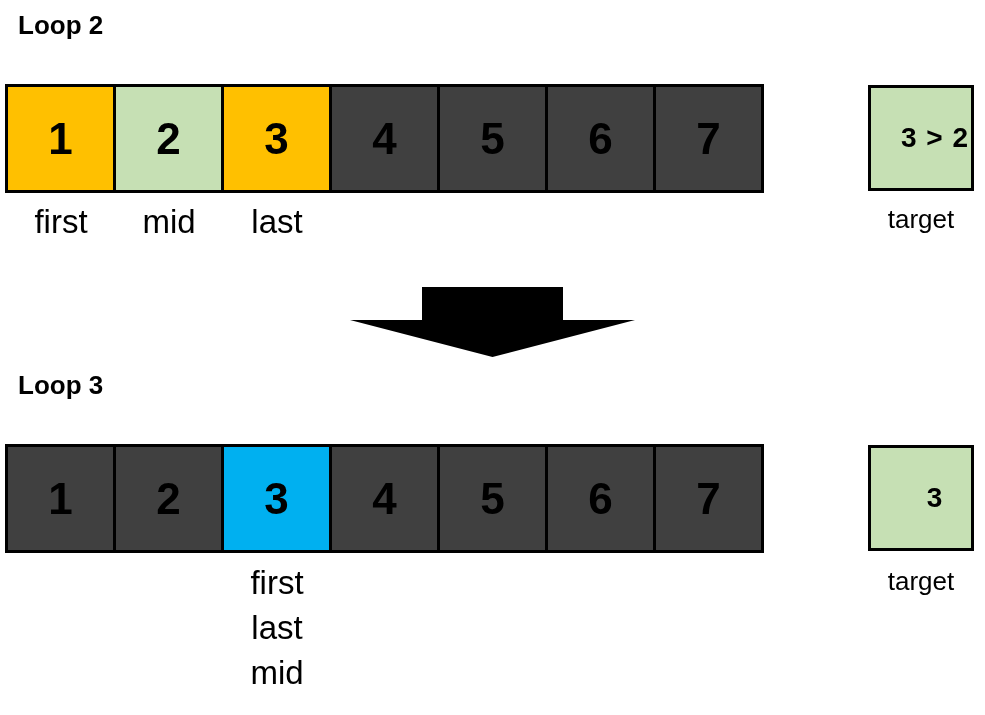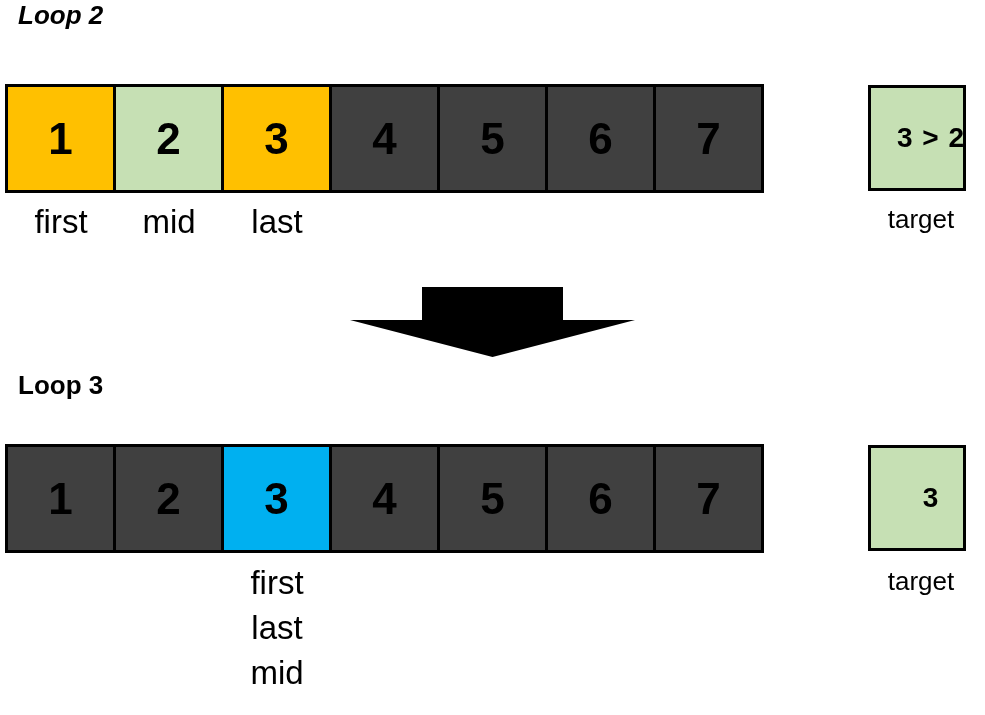--- a/index.html
+++ b/index.html
@@ -88,7 +88,7 @@
 </head>
 <body>
 
-<div class="abs section-title" style="left:18px; top:0;font-style:italic;">Loop 2</div>
+<div class="abs section-title" style="left:18px; top:10px;">Loop 2</div>
 
 <div class="abs array-row" style="left:5px; top:84px;">
   <div class="cell c-orange">1</div>

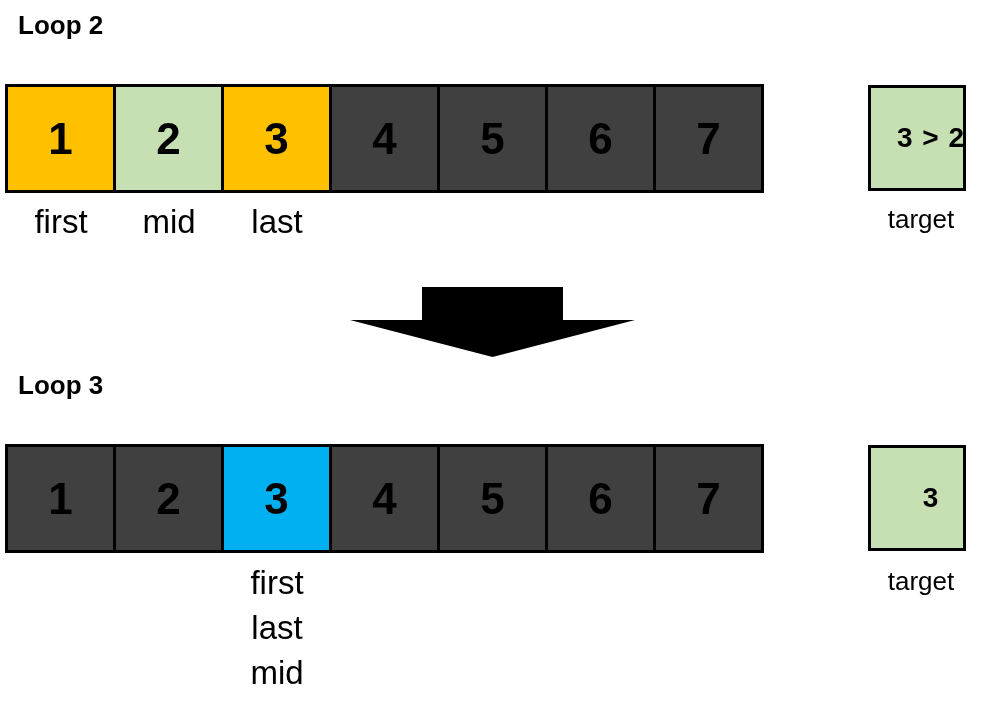--- a/index.html
+++ b/index.html
@@ -61,7 +61,7 @@
   }
 
   .target-box {
-    width: 98px;
+    width: 106px;
     height: 106px;
     box-sizing: border-box;
     border: 3px solid #000;

